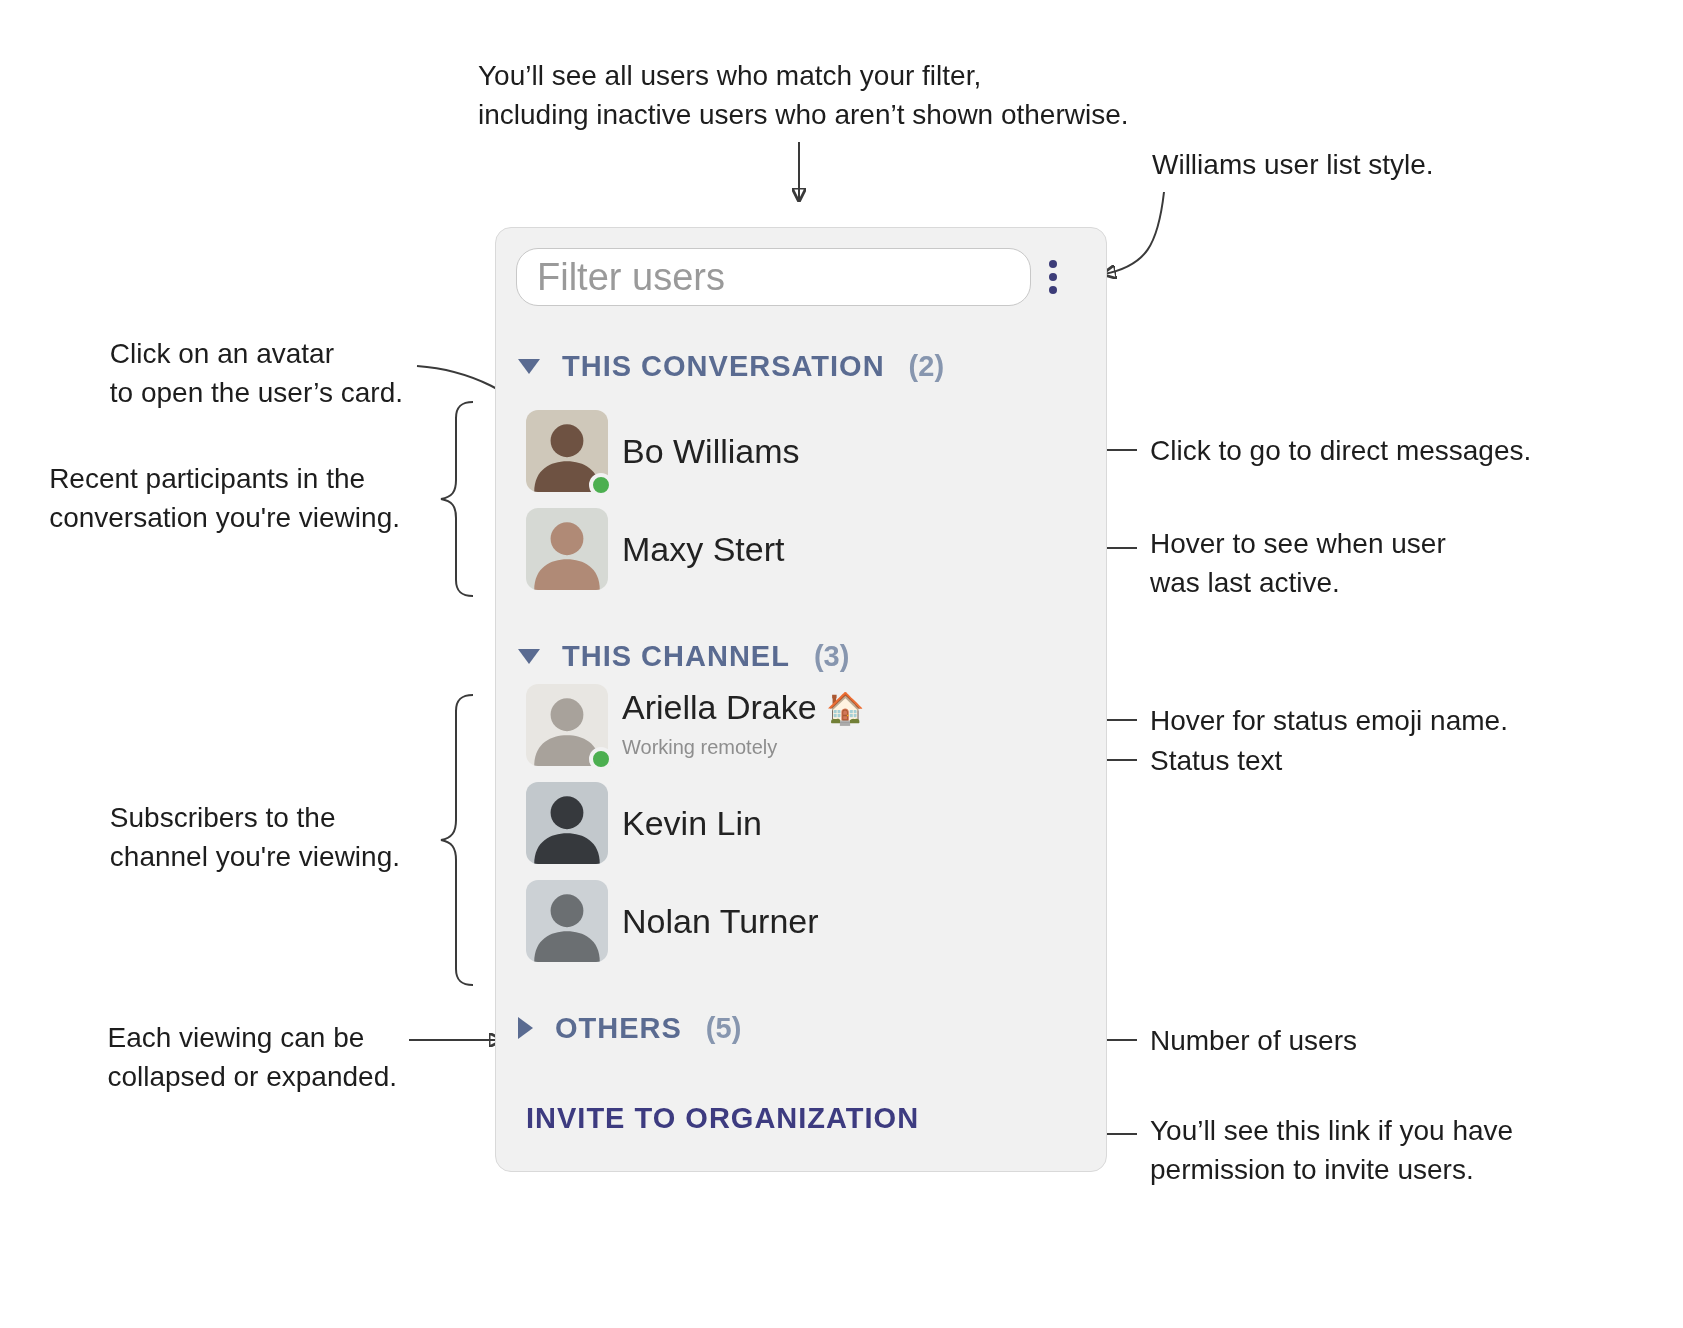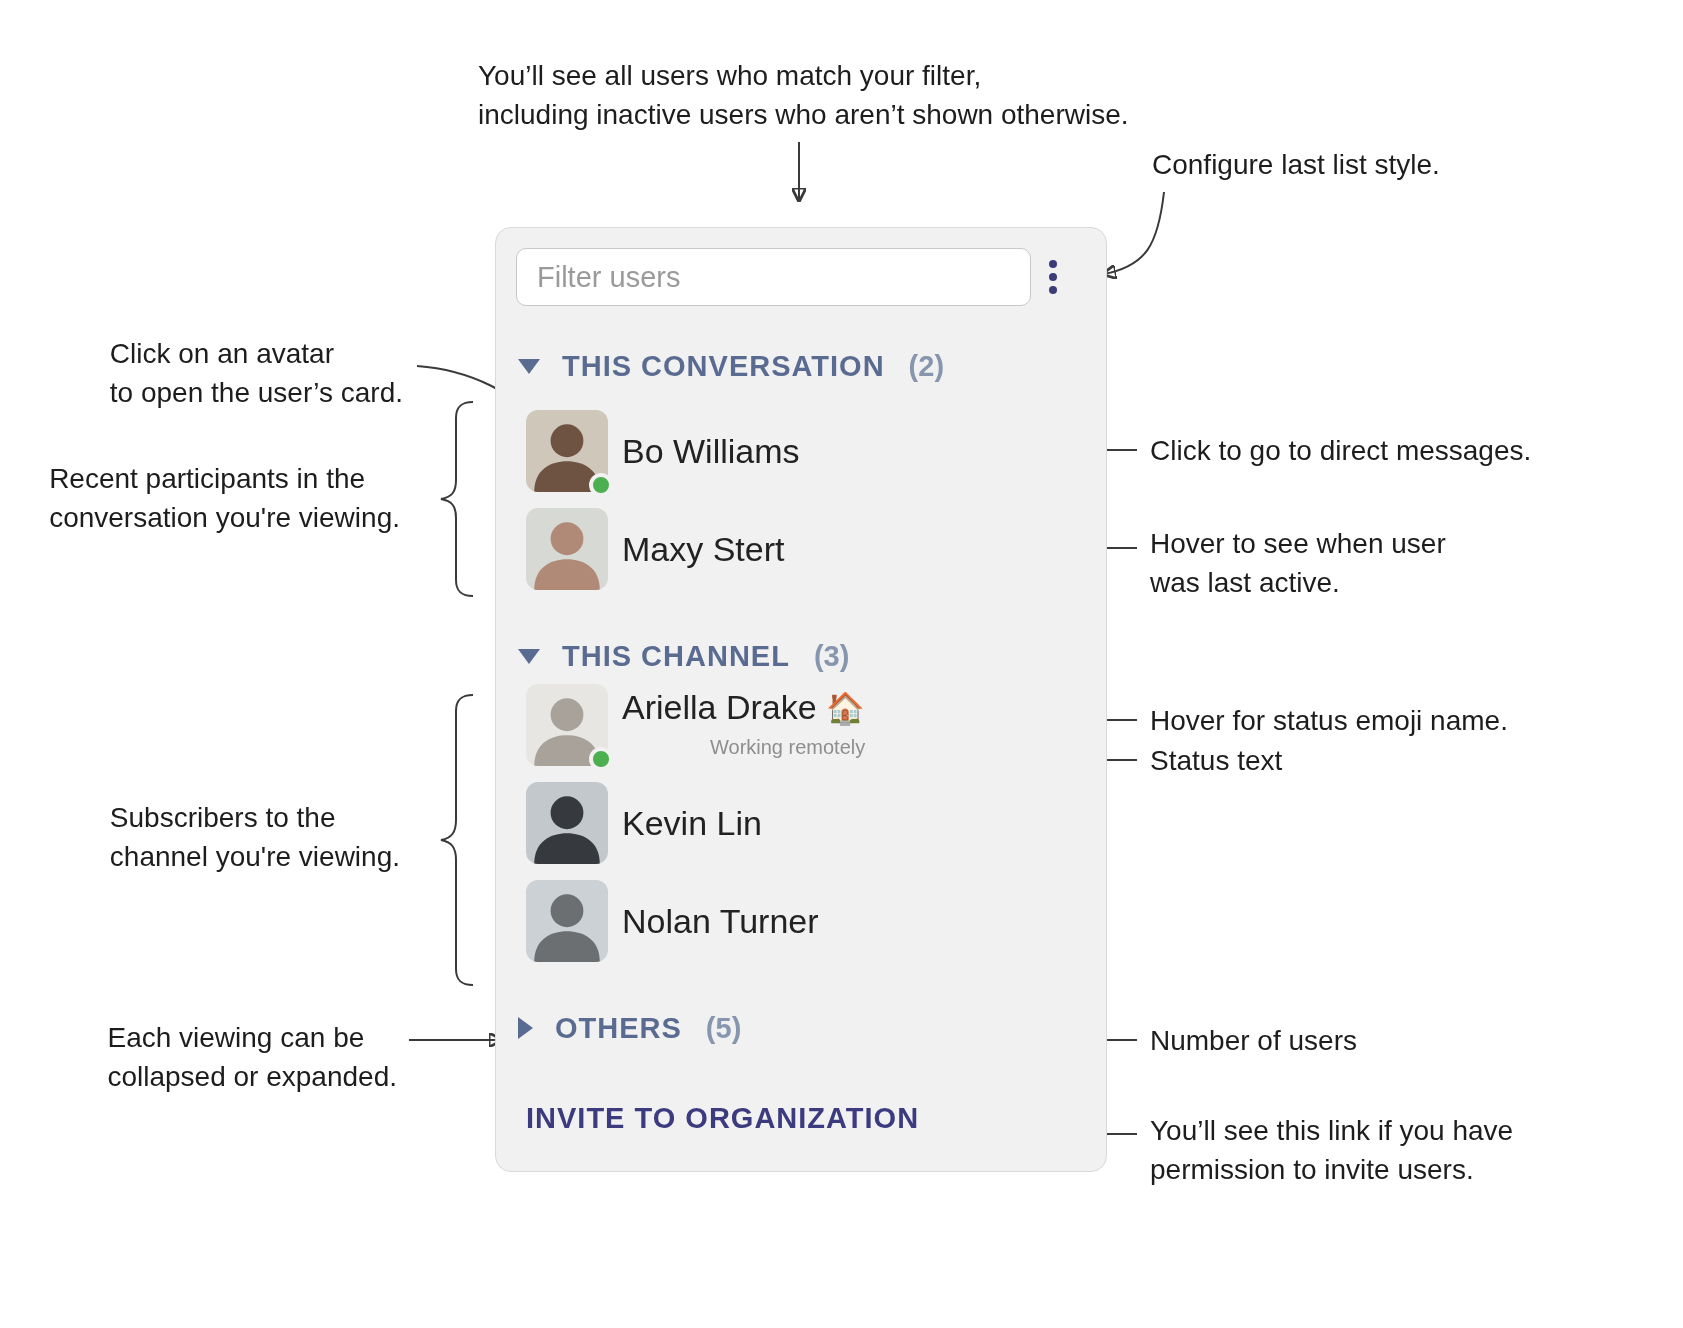--- a/index.html
+++ b/index.html
@@ -96,7 +96,7 @@
   </div>
 
   <div class="note" style="left:1152px; top:145px;">
-    <div>Configure last list style.</div>
+    <div>Williams user list style.</div>
   </div>
 
   <div class="note r" style="right:1280px; top:334px;">

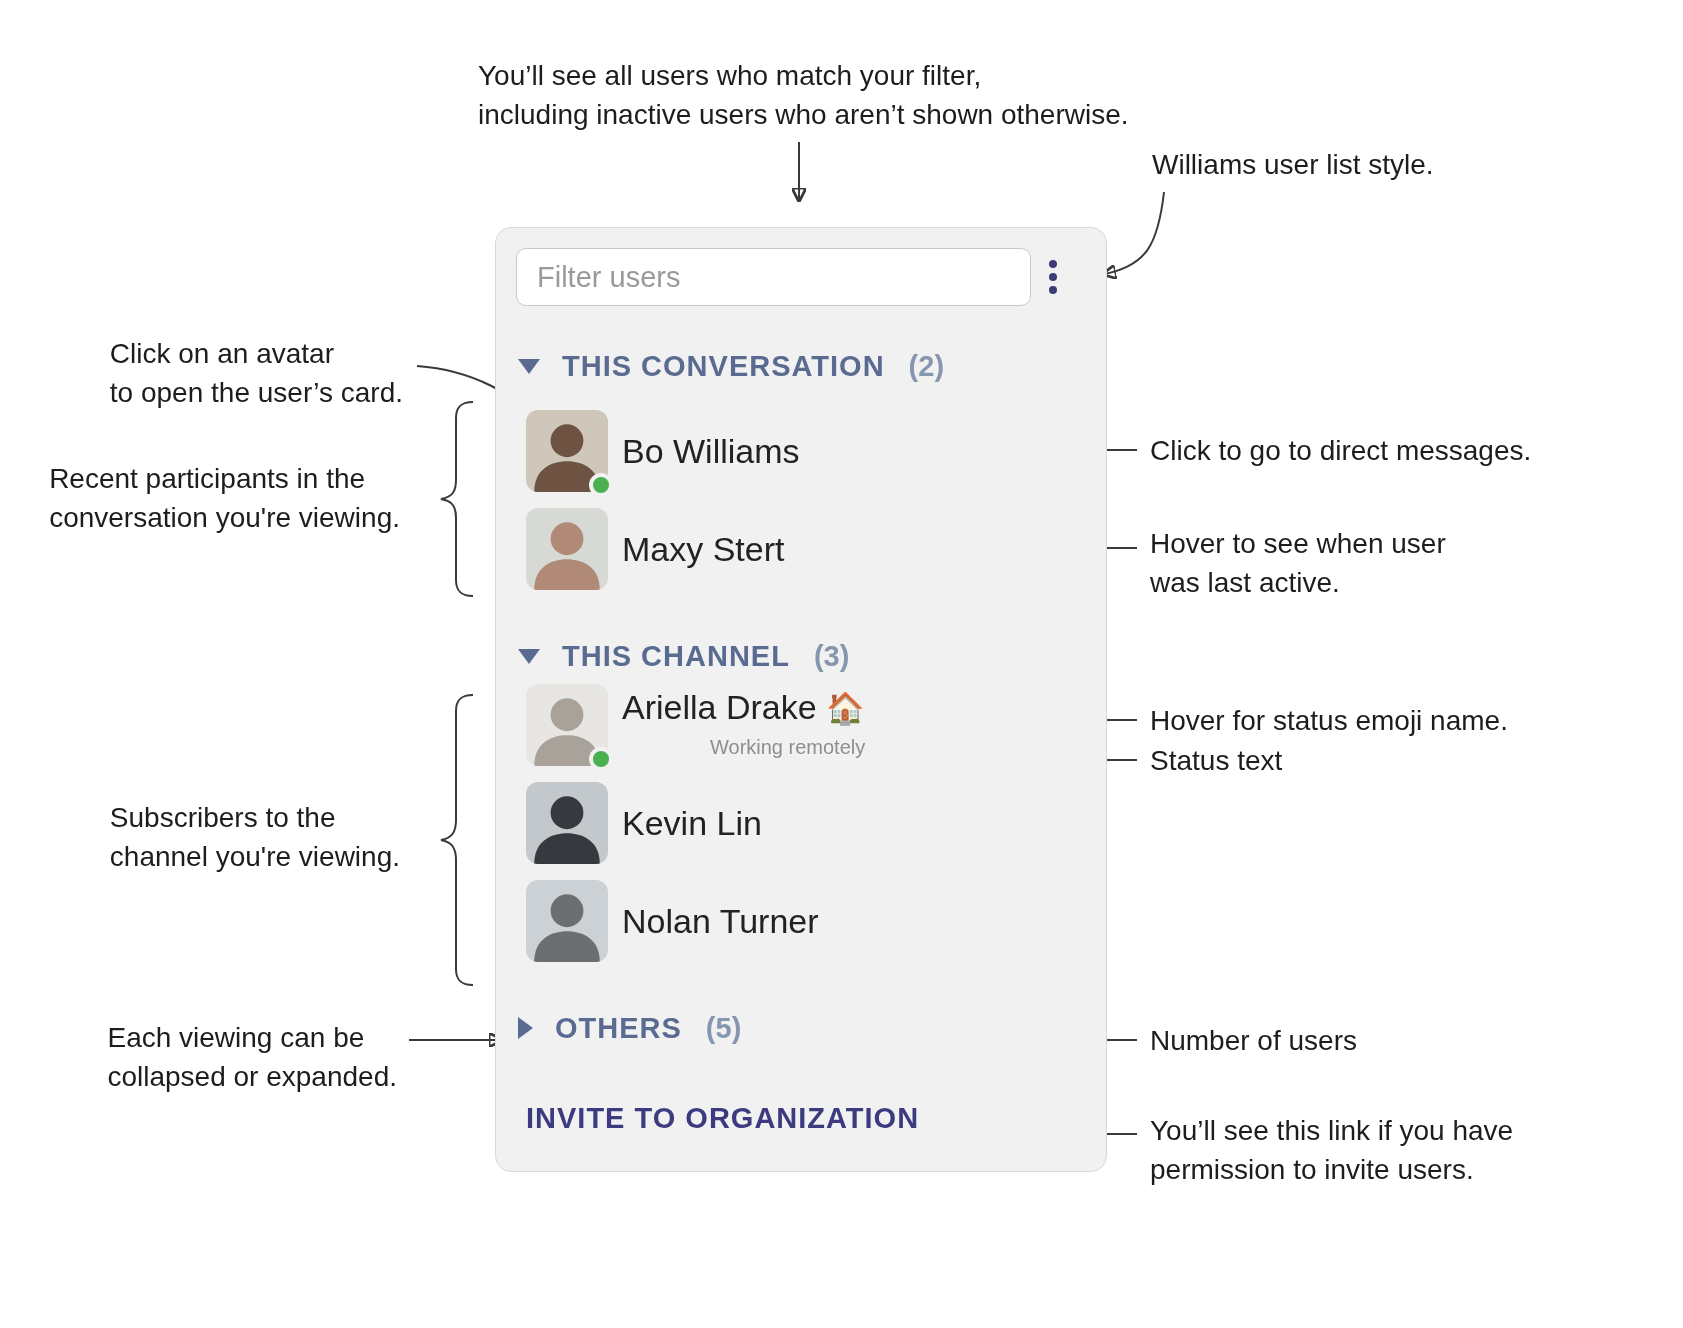--- a/index.html
+++ b/index.html
@@ -22,7 +22,7 @@
   .filter-row { display:flex; align-items:center; margin:20px 20px 0 20px; }
   .filter-input {
     width:515px; height:58px; background:#ffffff; border:1px solid #c8c8c8;
-    border-radius:10px; font-size:29px; padding:0 20px; color:#333;
+    border-radius:22px; font-size:38px; padding:0 20px; color:#333;
     font-family:"Liberation Sans", sans-serif; outline:none;
   }
   .filter-input::placeholder { color:#9a9a9a; }

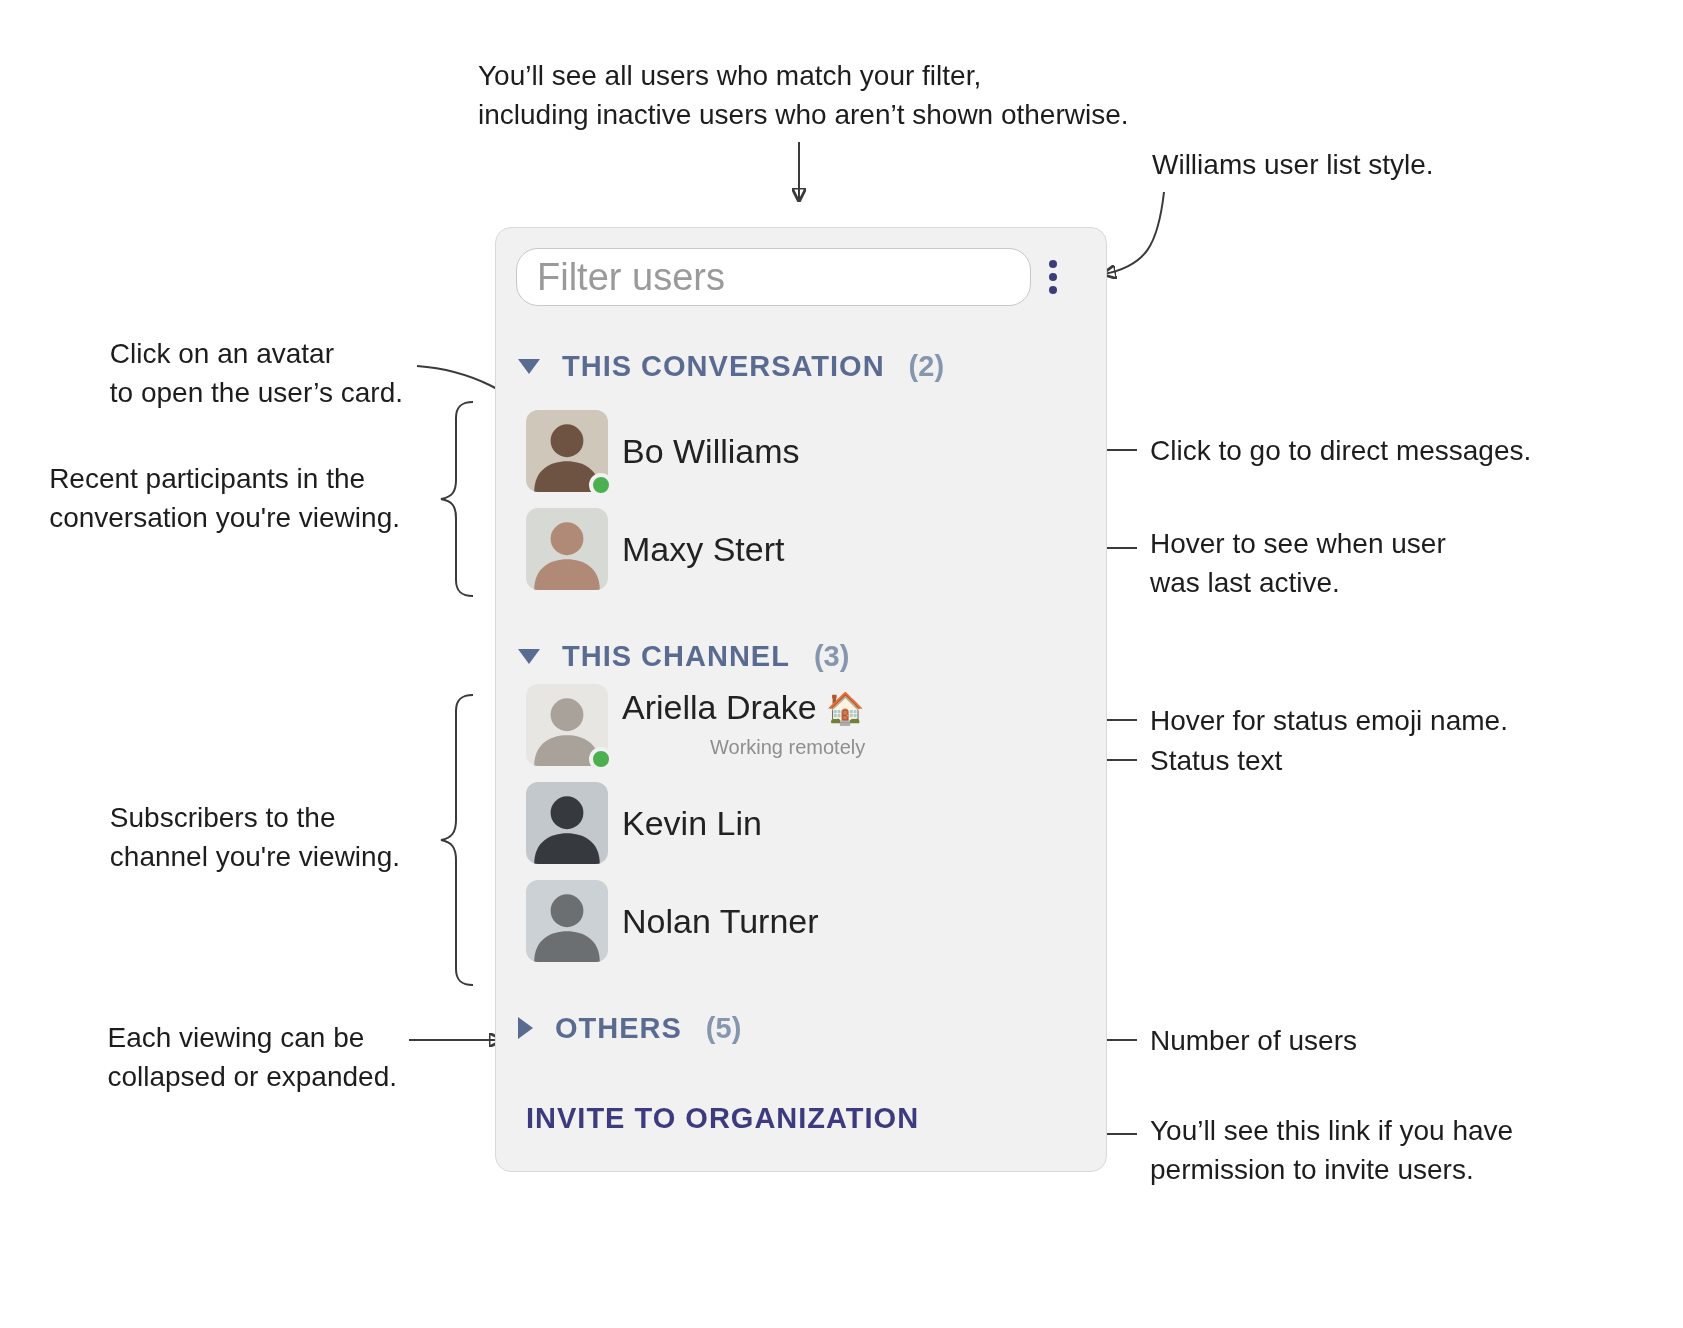--- a/index.html
+++ b/index.html
@@ -49,7 +49,7 @@
     background:#4caf50; border:4px solid #f1f1f1;
   }
   .uname { font-size:34px; color:#222222; }
-  .ucol { display:flex; flex-direction:column;text-align:right; }
+  .ucol { display:flex; flex-direction:column; }
   .ucol .uname { line-height:40px; }
   .emoji { font-size:31px; margin-left:10px; }
   .ustatus { font-size:20px; color:#8e8e8e; line-height:32px; margin-top:2px; }

